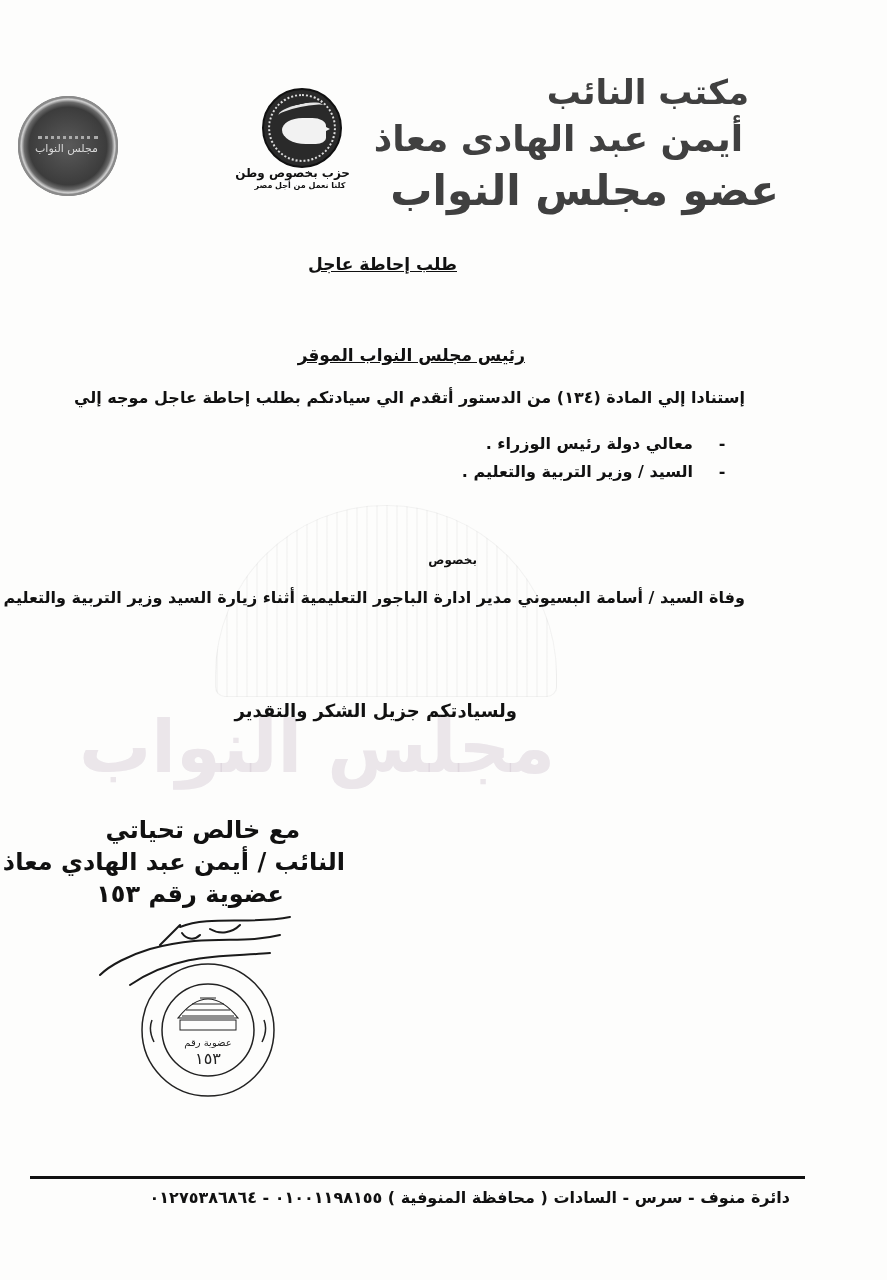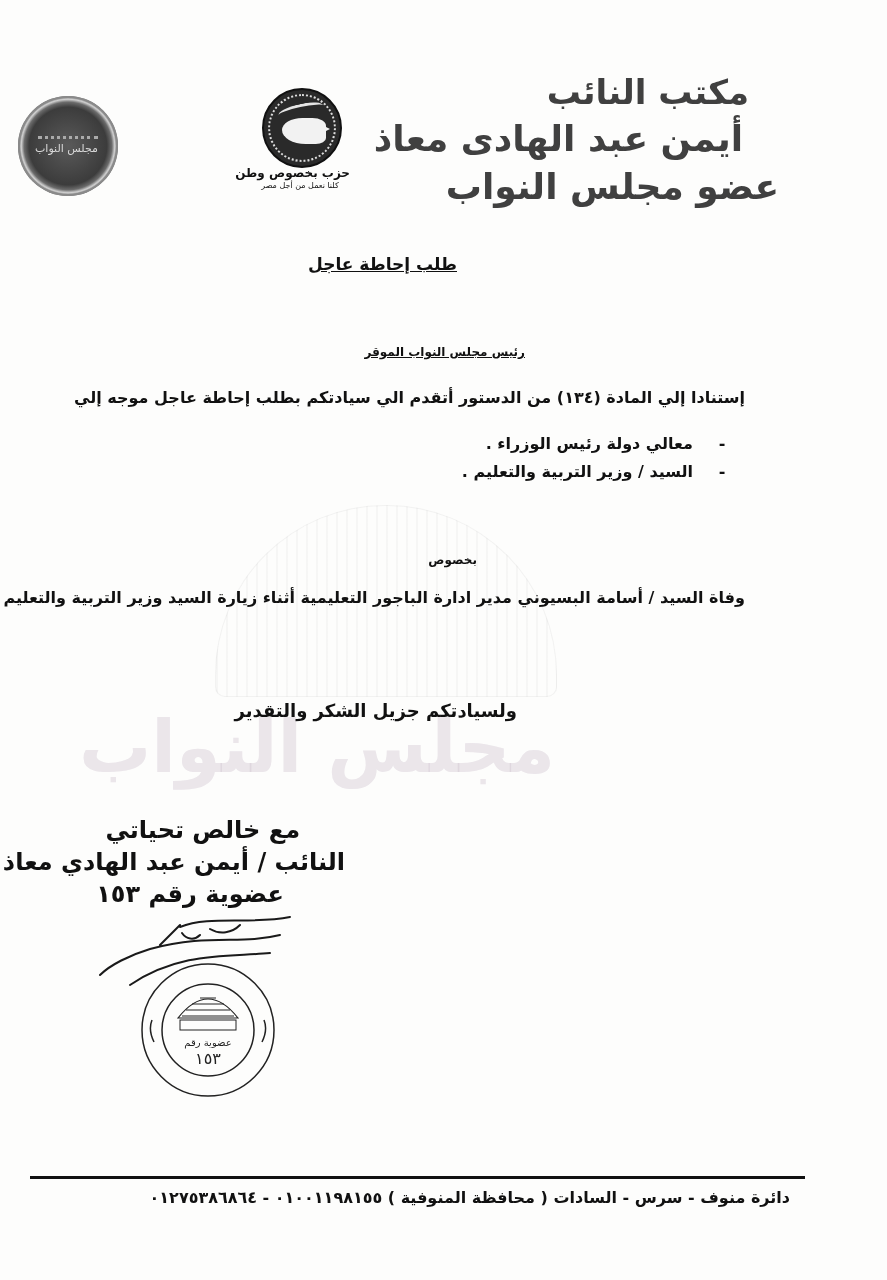--- a/index.html
+++ b/index.html
@@ -51,7 +51,7 @@
       border-top: 5px solid transparent; border-bottom: 5px solid transparent;
     }
     .party-name { left: 250px; top: 166px; width: 100px; text-align: center; font-size: 12px; font-weight: bold; }
-    .party-slogan { left: 250px; top: 181px; width: 100px; text-align: center; font-size: 8px; font-weight: normal; }
+    .party-slogan { left: 250px; top: 181px; width: 100px; text-align: center; font-size: 8px; font-weight: bold; }
 
     
     .watermark-dome {

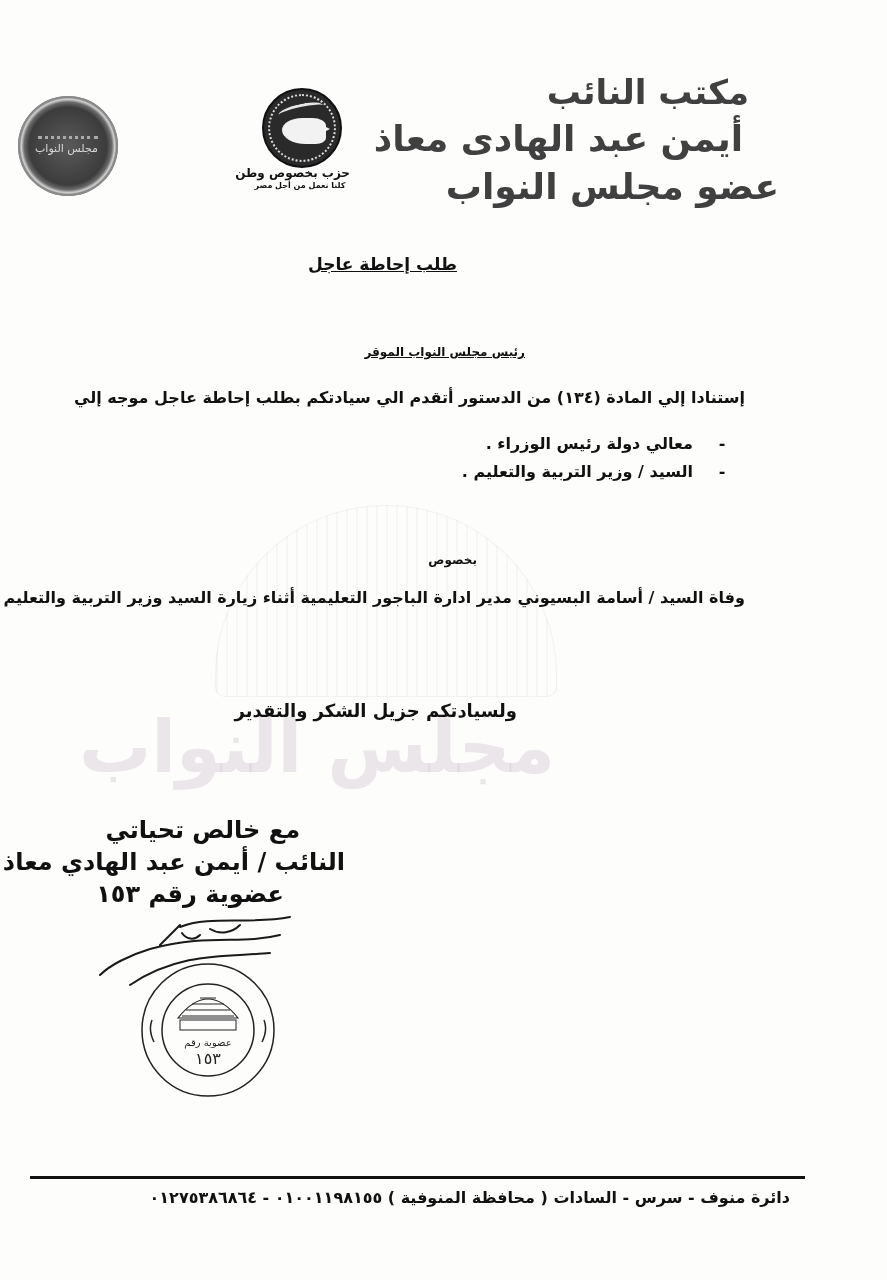--- a/index.html
+++ b/index.html
@@ -18,7 +18,7 @@
     .office-title { right: 140px; text-align: center; font-weight: bold; color: #404040; }
     .t1 { top: 72px; font-size: 34px; right: 138px; }
     .t2 { top: 118px; font-size: 36px; right: 144px; }
-    .t3 { top: 166px; font-size: 36px; right: 108px; }
+    .t3 { top: 166px; font-size: 42px; right: 108px; }
 
     
     .parliament-logo {

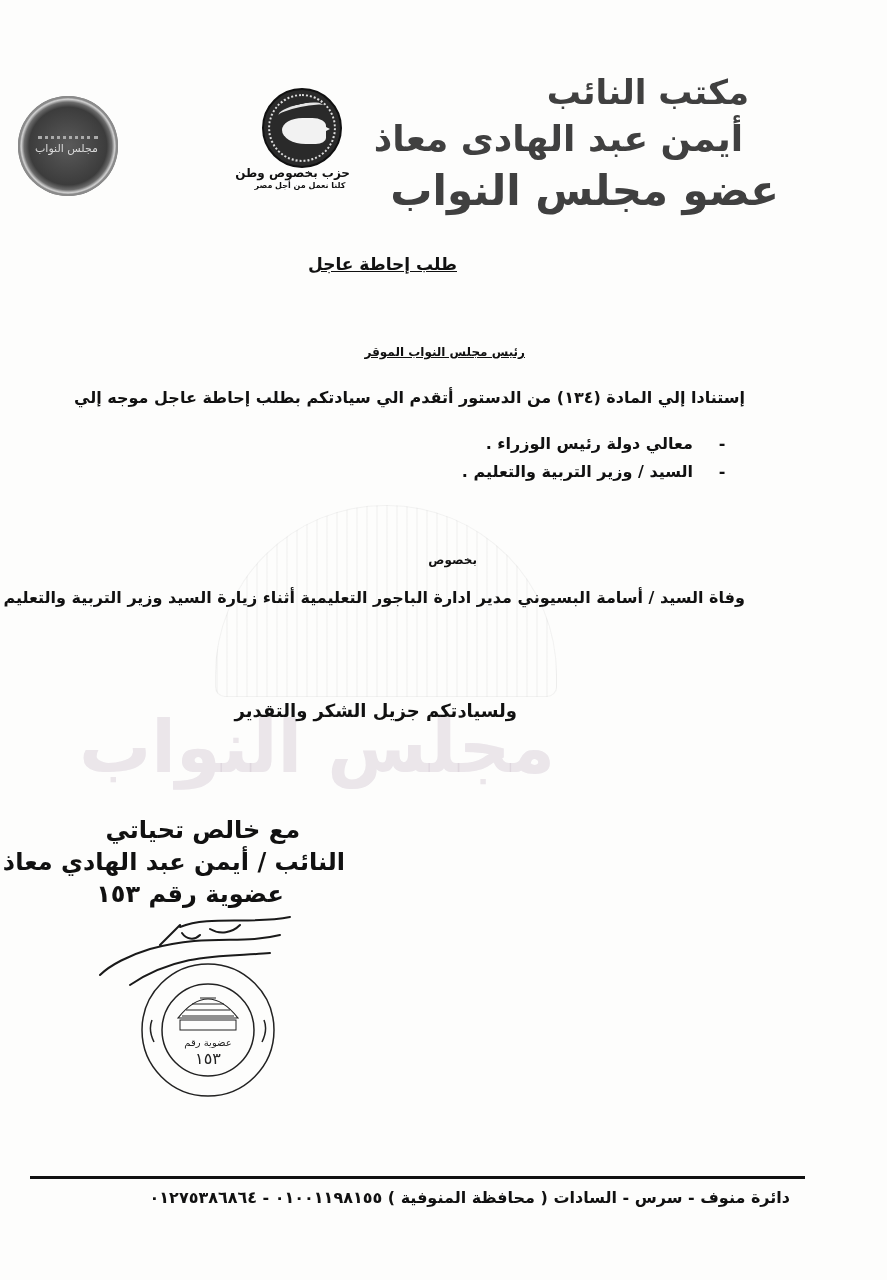--- a/index.html
+++ b/index.html
@@ -69,7 +69,7 @@
     
     .subject { top: 254px; right: 430px; font-size: 17px; font-weight: bold; text-decoration: underline; }
     .addressee { top: 300px; right: 142px; font-size: 17px; font-weight: bold; text-decoration: underline; }
-    .addressee-title { top: 345px; right: 362px; font-size: 12px; font-weight: bold; text-decoration: underline; }
+    .addressee-title { top: 345px; right: 362px; font-size: 17px; font-weight: bold; text-decoration: underline; }
     .body-line { top: 388px; right: 142px; font-size: 16px; font-weight: bold; }
     .list { top: 430px; right: 160px; font-size: 16px; font-weight: bold; }
     .list-item { display: flex; flex-direction: row-reverse; gap: 24px; height: 28px; line-height: 28px; }

